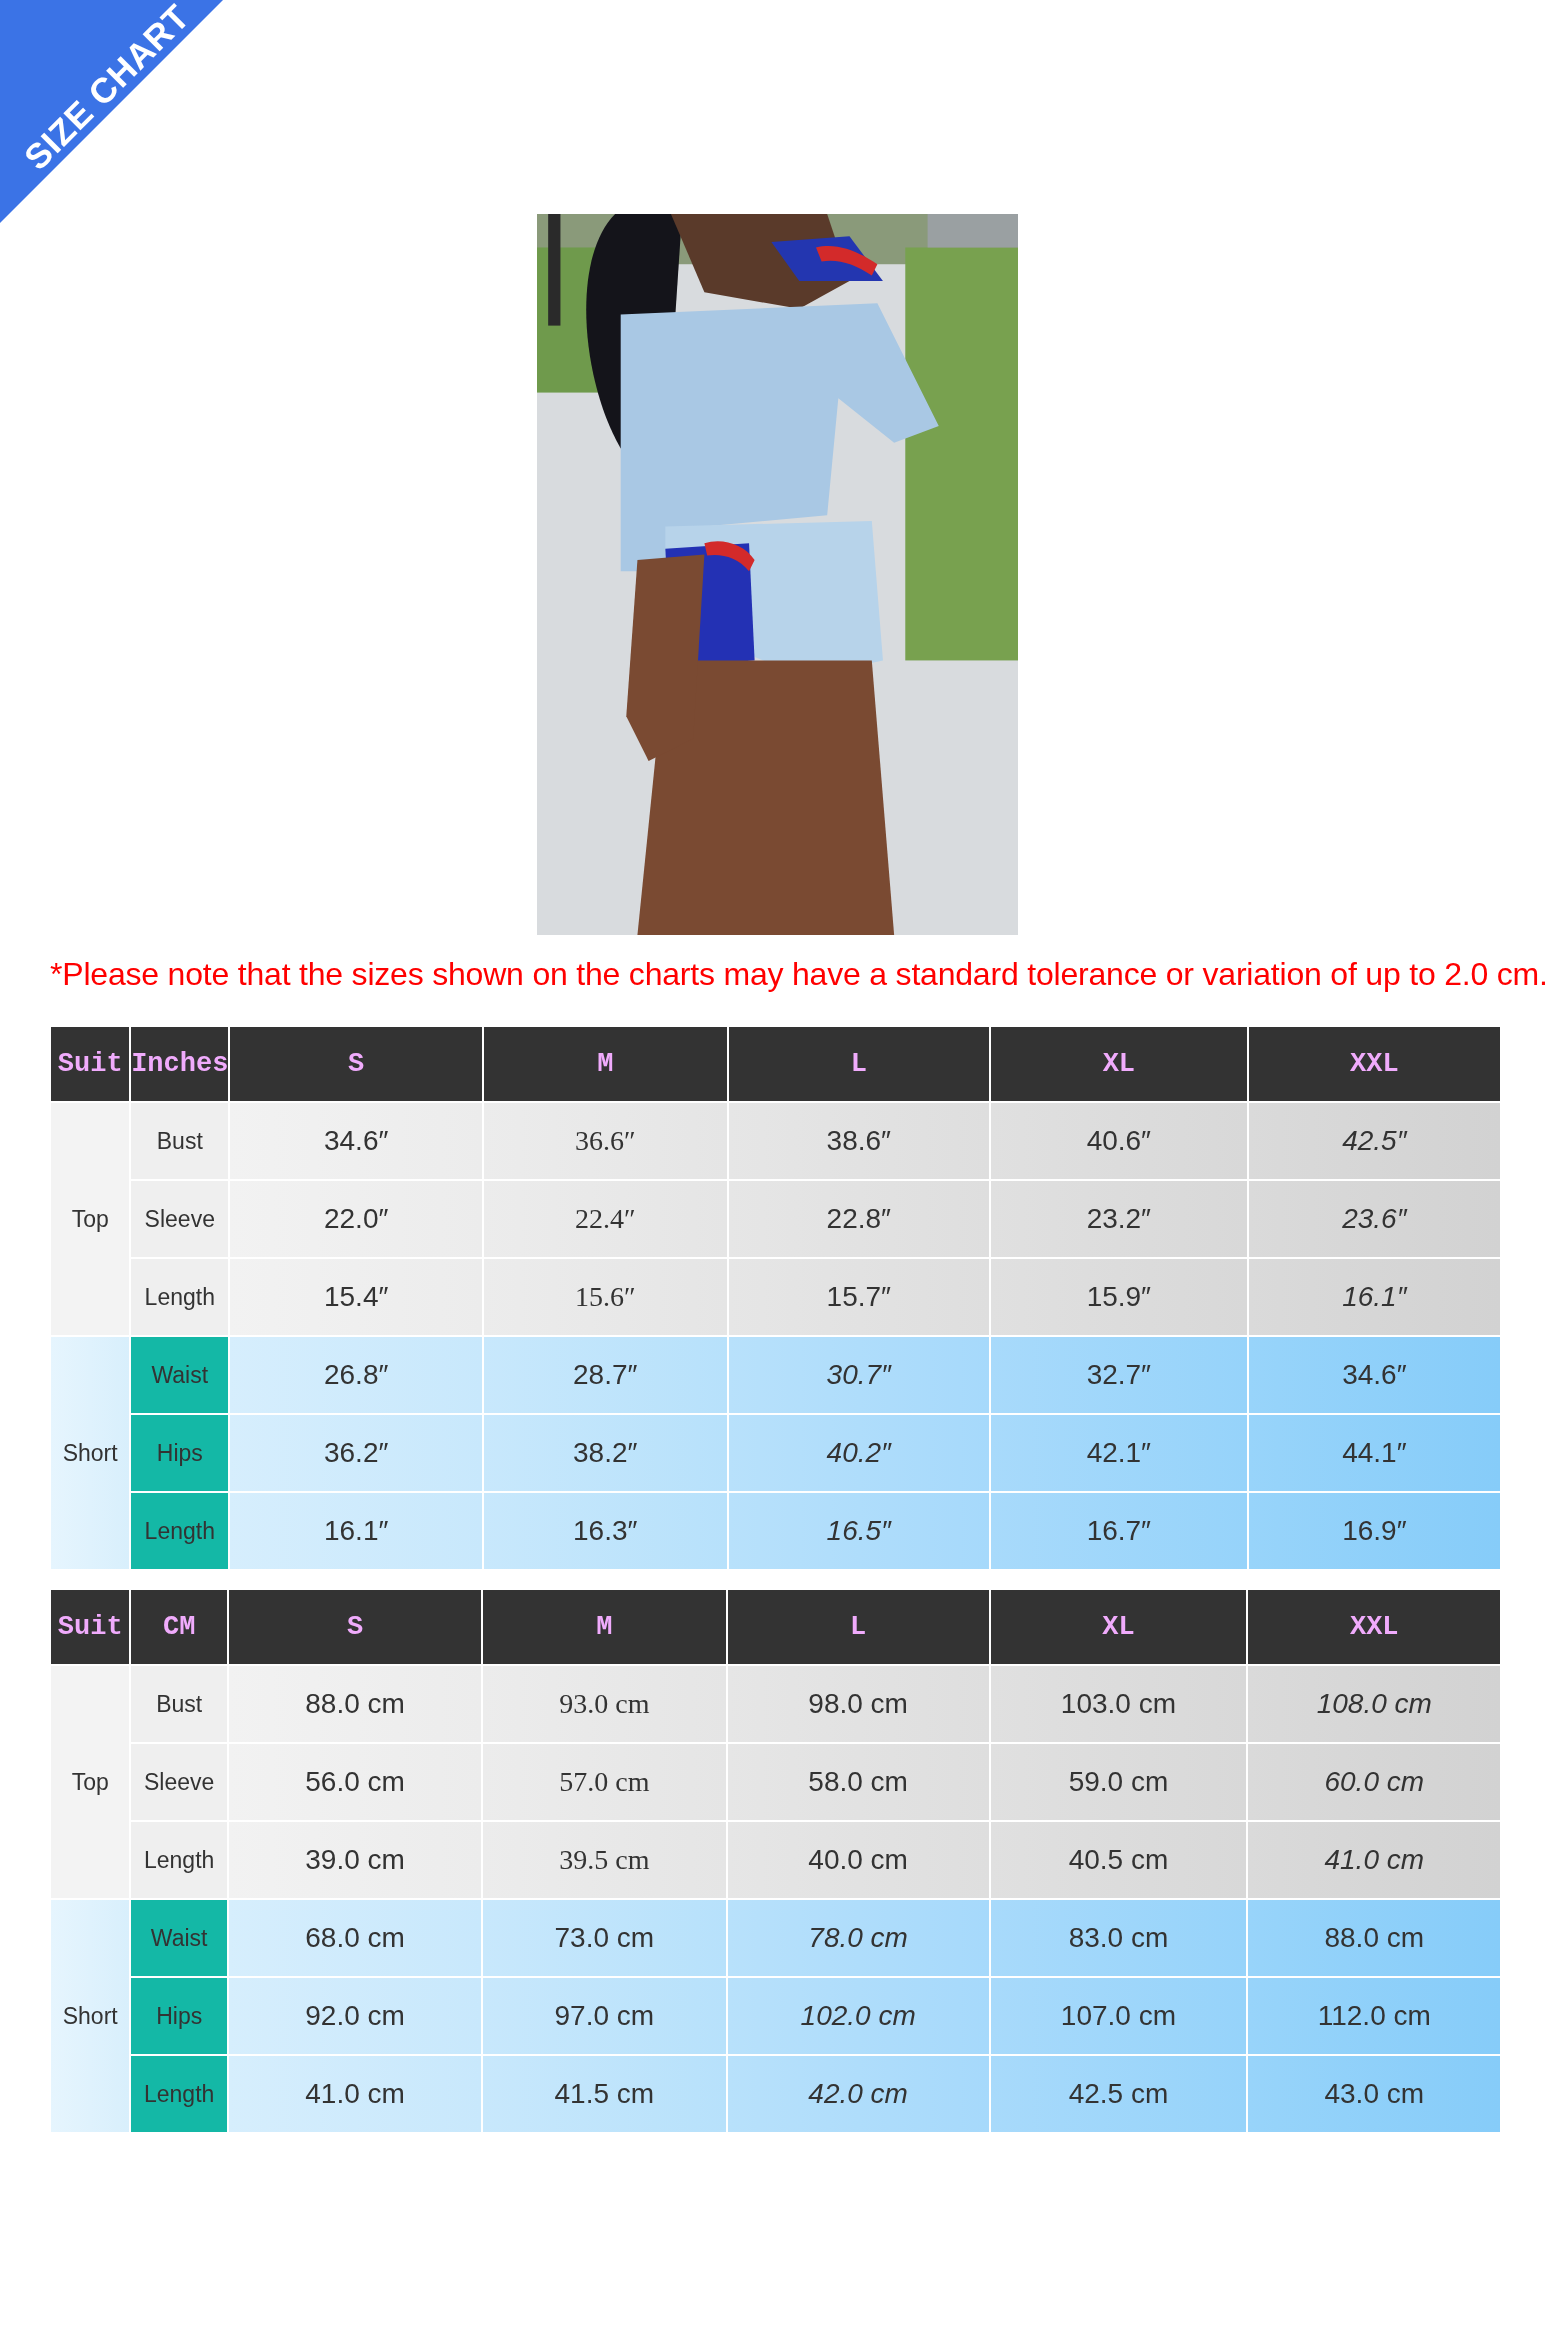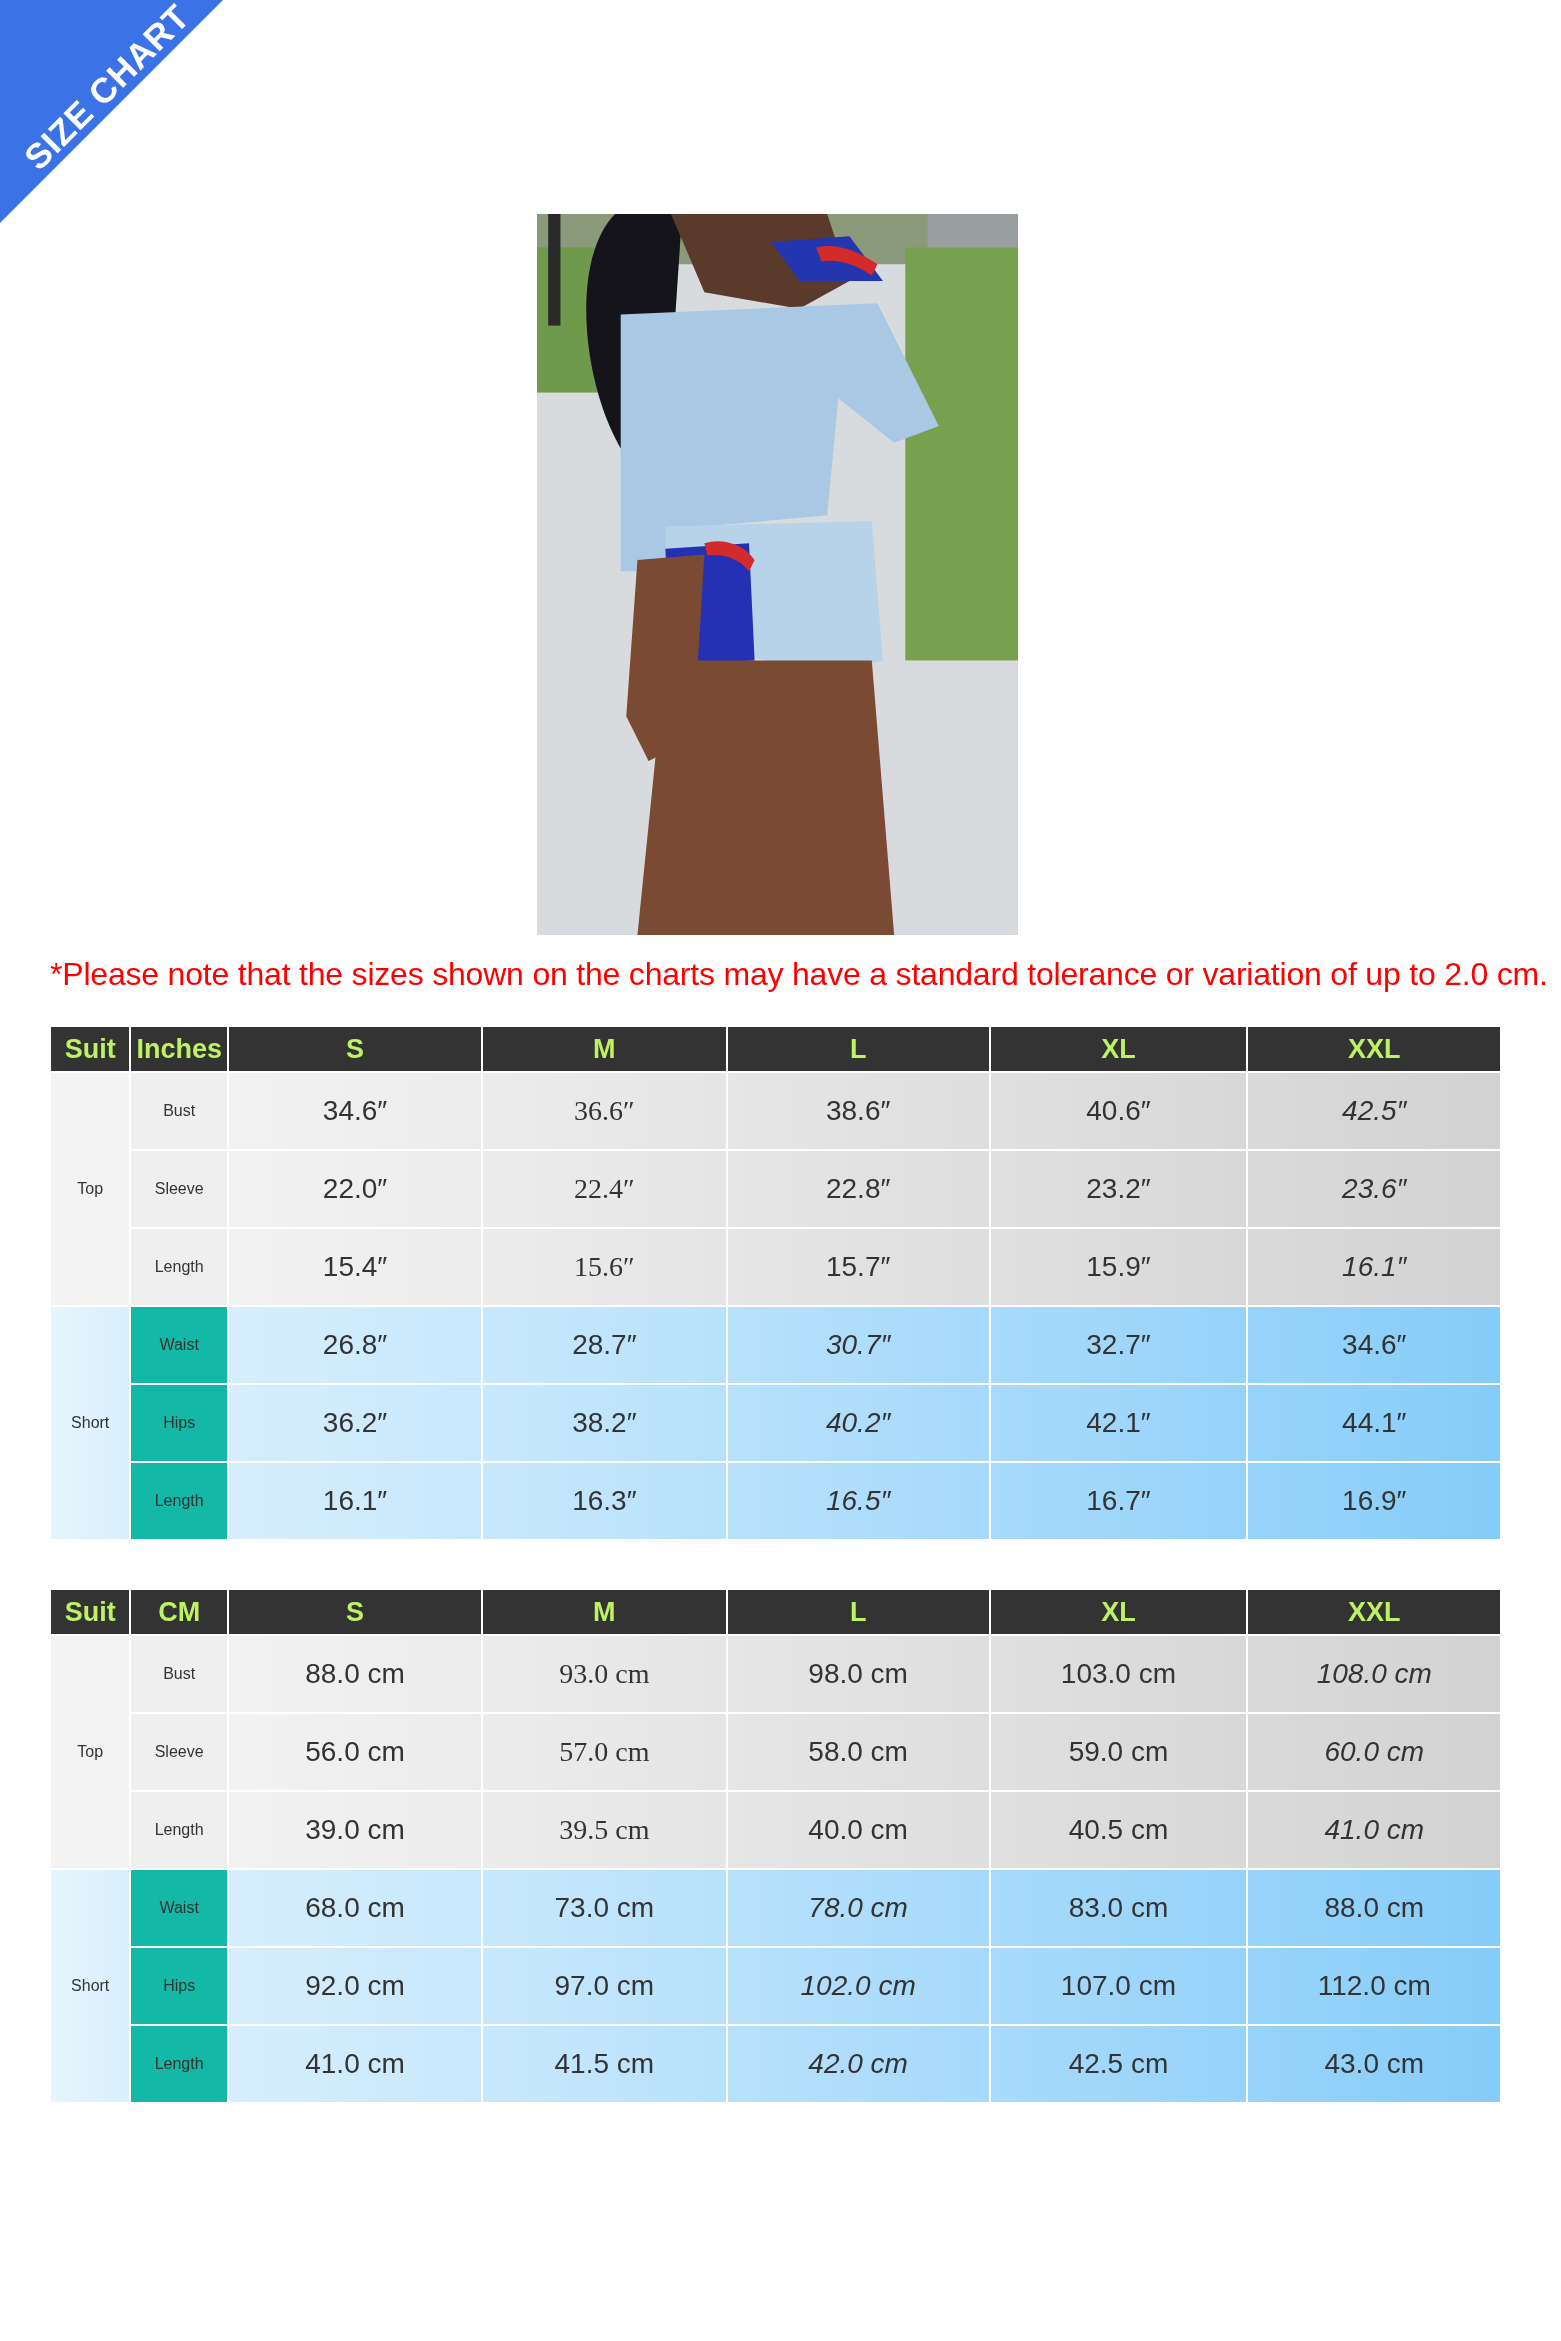--- a/index.html
+++ b/index.html
@@ -32,8 +32,8 @@
     border-collapse: separate; border-spacing: 2.8px 2.8px; margin-left: -2.8px;
   }
   .tbl th {
-    background: #333333; color: #bef264; font-weight: bold; font-size: 27px;
-    height: 44px; padding: 0; text-align: center;
+    background: #333333; color: #f0abfc; font-weight: bold; font-size: 27px;
+    height: 74px; padding: 0; text-align: center; font-family: Liberation Mono, monospace;
   }
   .tbl td {
     height: 76px; padding: 0; text-align: center; font-size: 28px; color: #333;

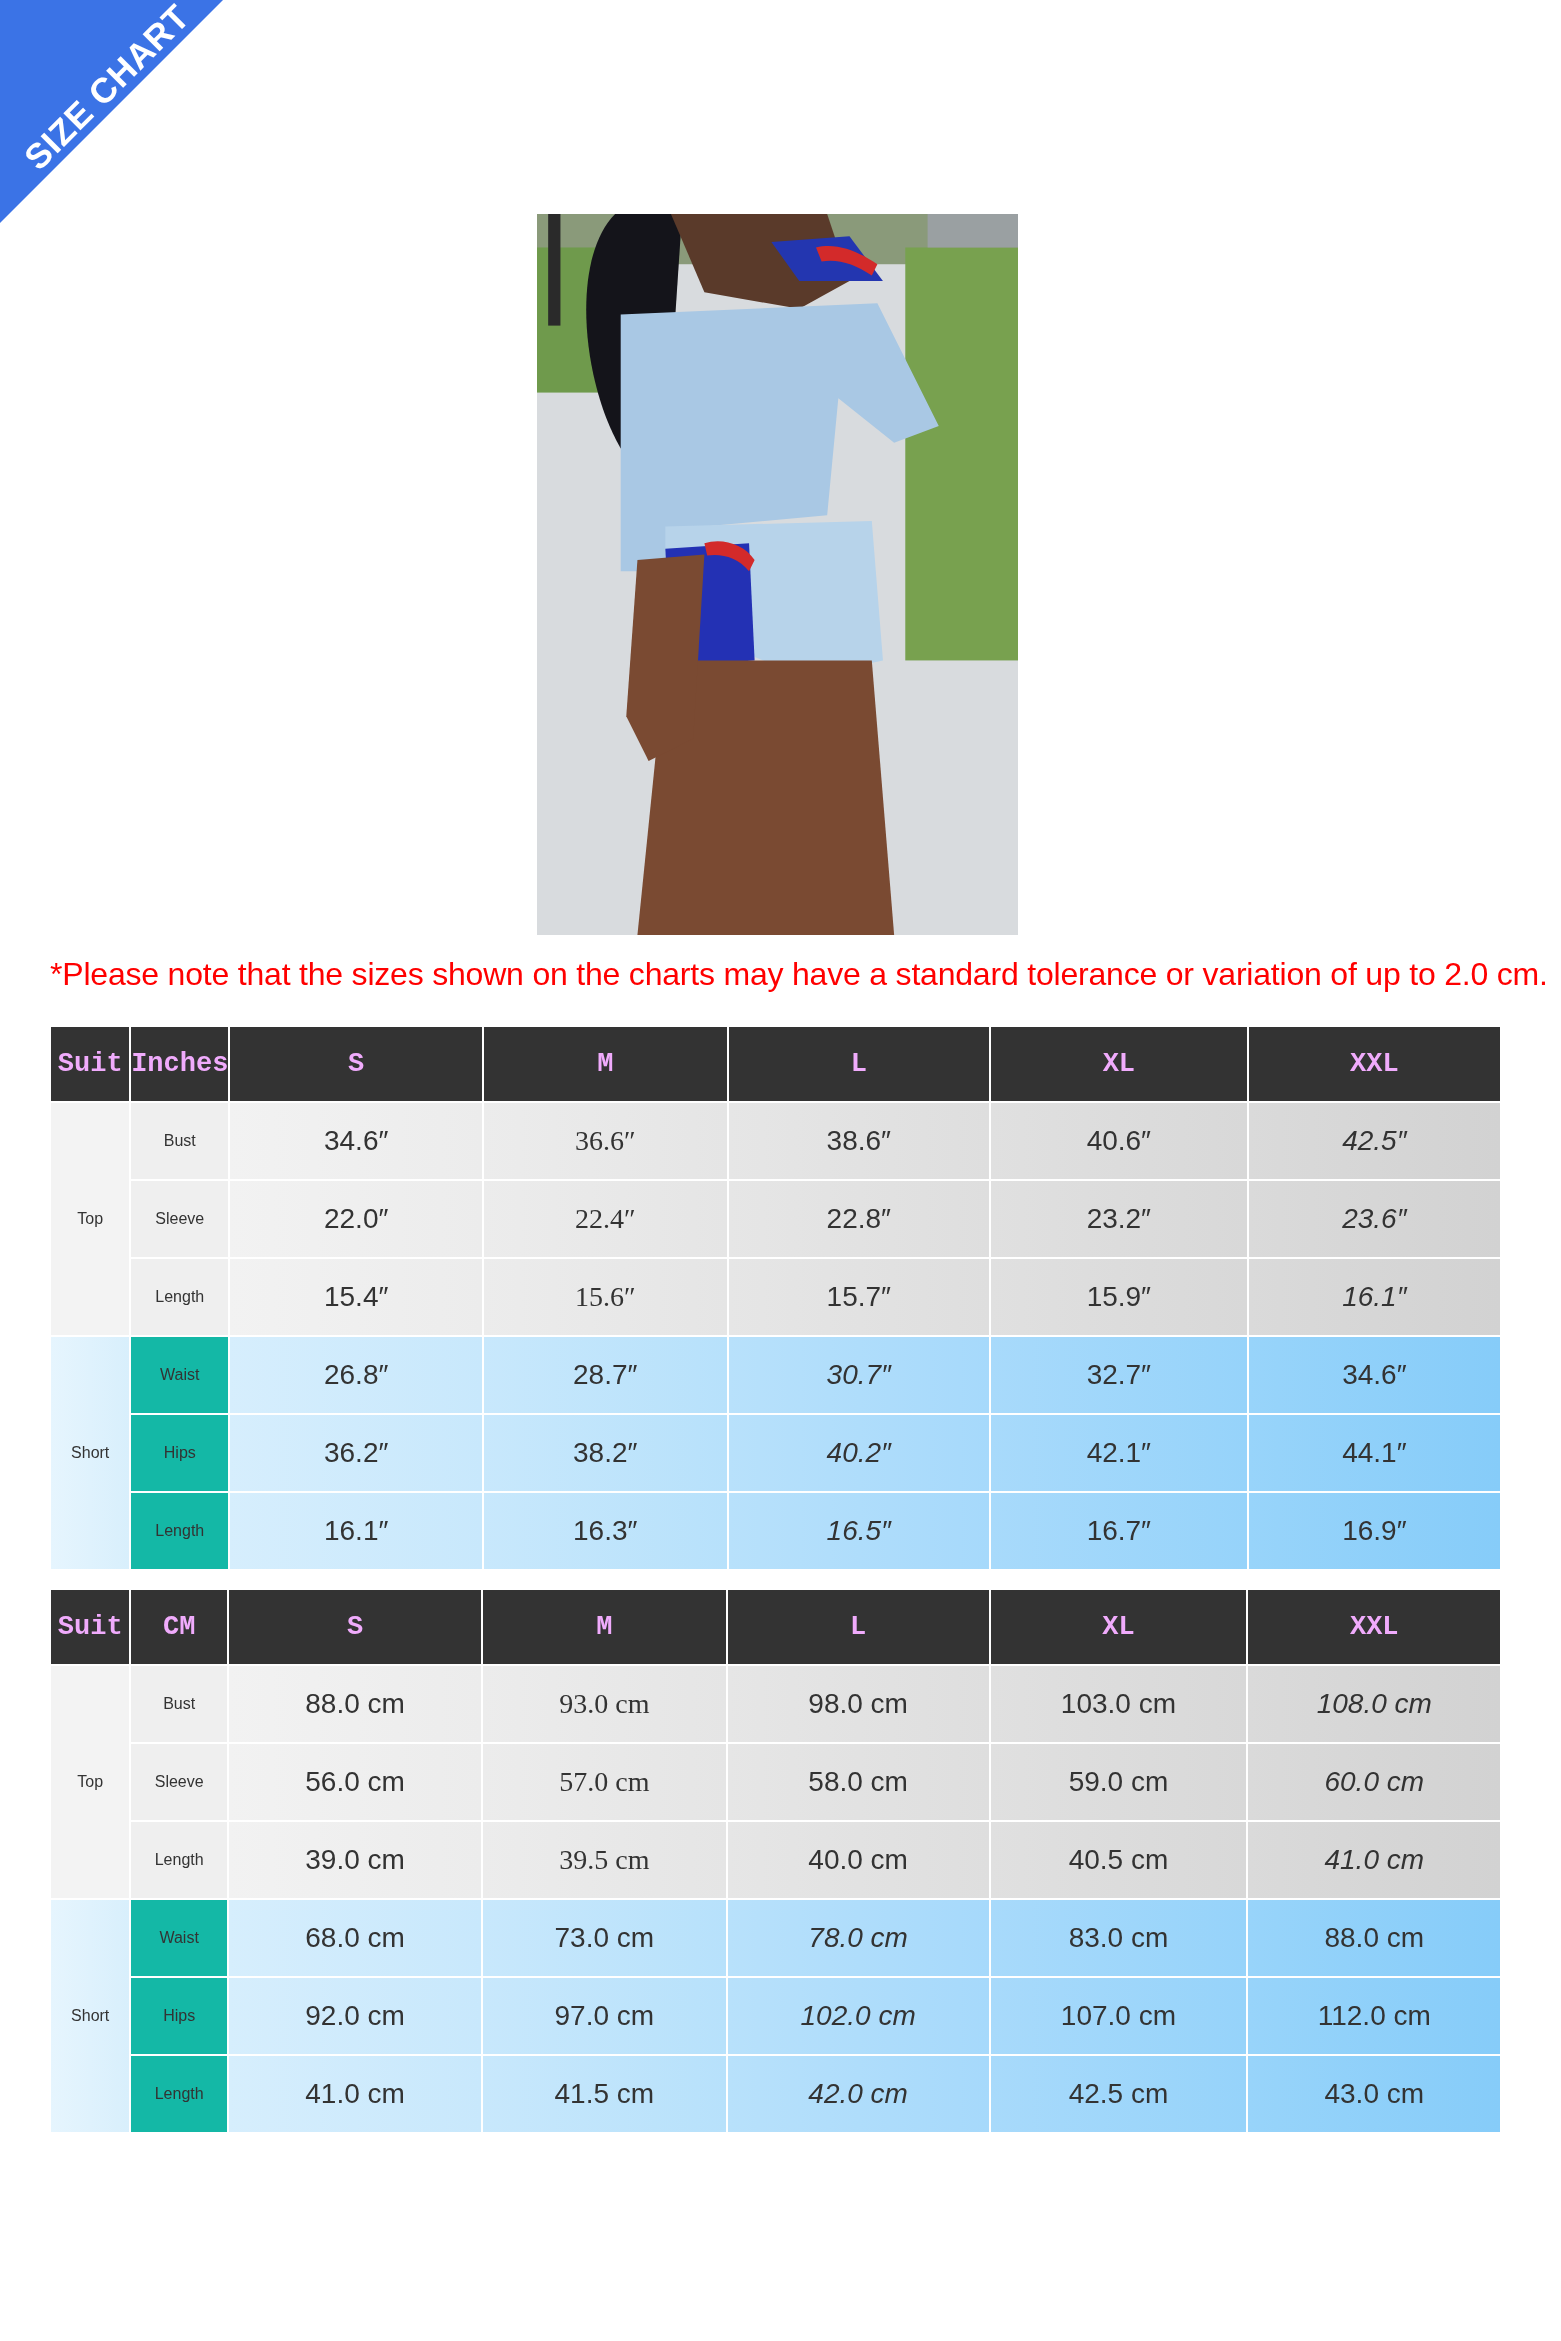--- a/index.html
+++ b/index.html
@@ -38,7 +38,7 @@
   .tbl td {
     height: 76px; padding: 0; text-align: center; font-size: 28px; color: #333;
   }
-  .tbl td.grp, .tbl td.lbl { font-size: 16px; margin-top: 39px; }
+  .tbl td.grp, .tbl td.lbl { font-size: 23px; margin-top: 39px; }
   .top td { background: linear-gradient(90deg, #f6f6f6 0%, #e7e7e7 60%, #d6d6d6 100%); }
   .short td { background: linear-gradient(90deg, #e3f4fd 0%, #b7e0fb 55%, #86ccf9 100%); }
   .top td.c0, .top td.grp { background: #f3f3f3; }

